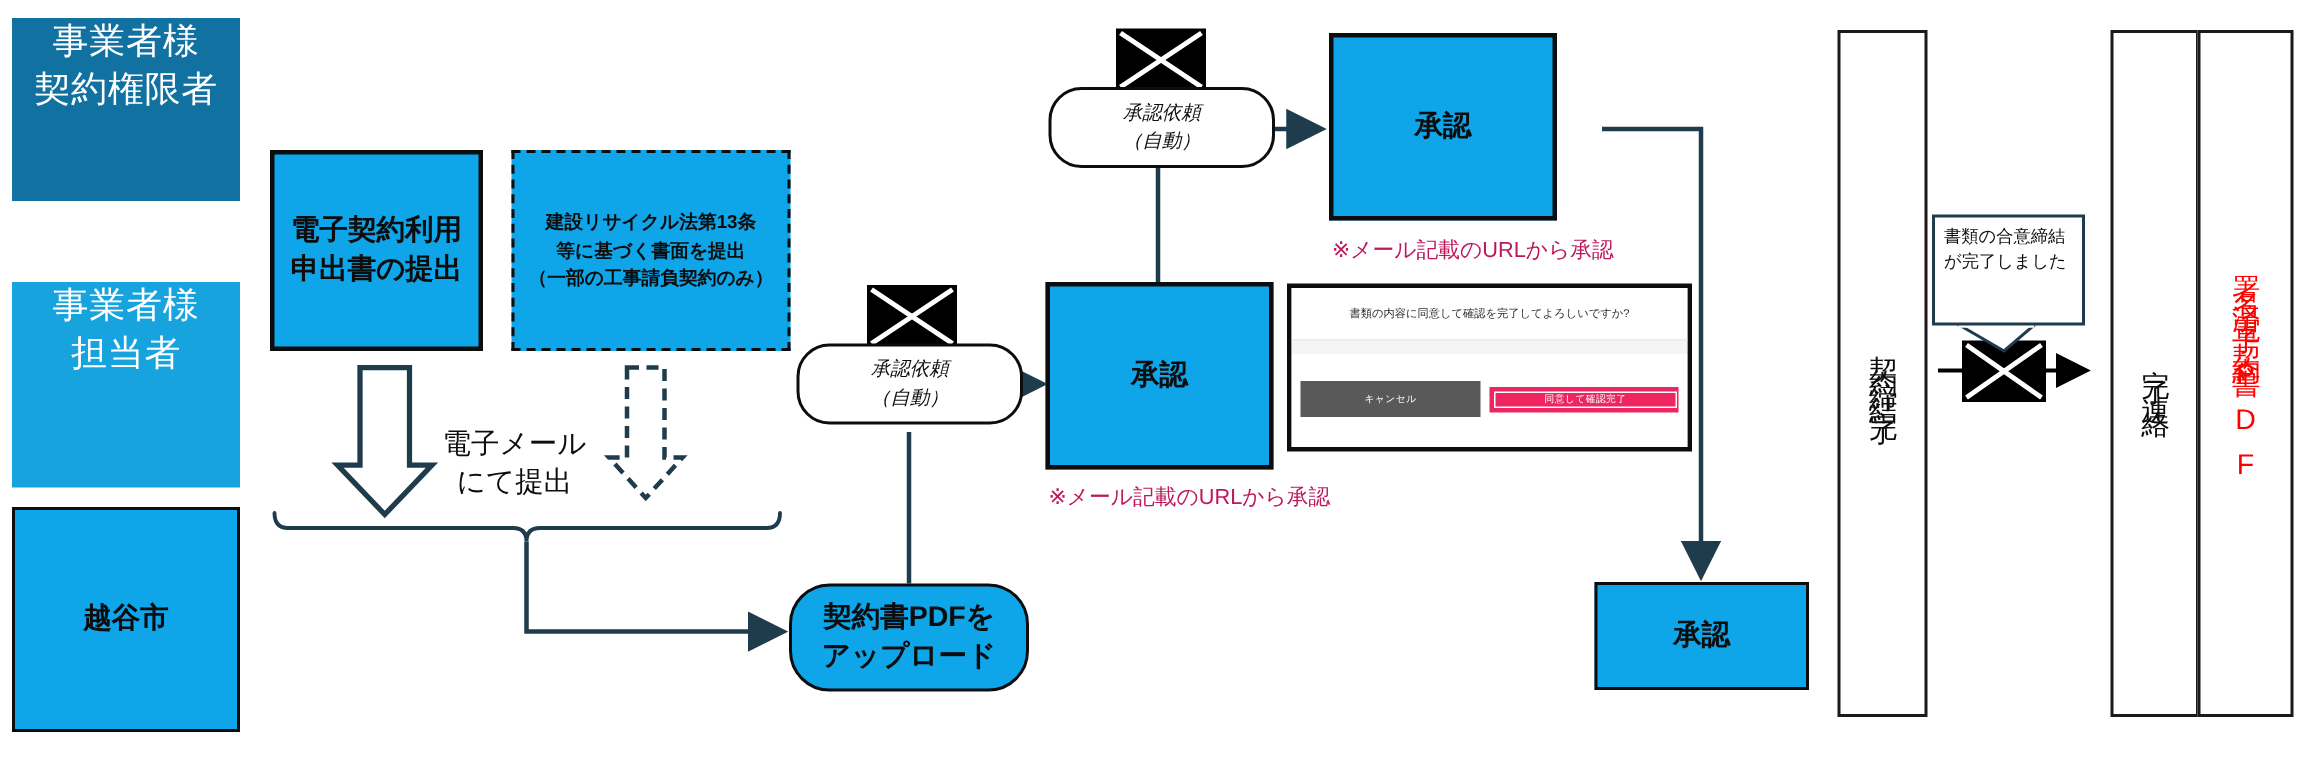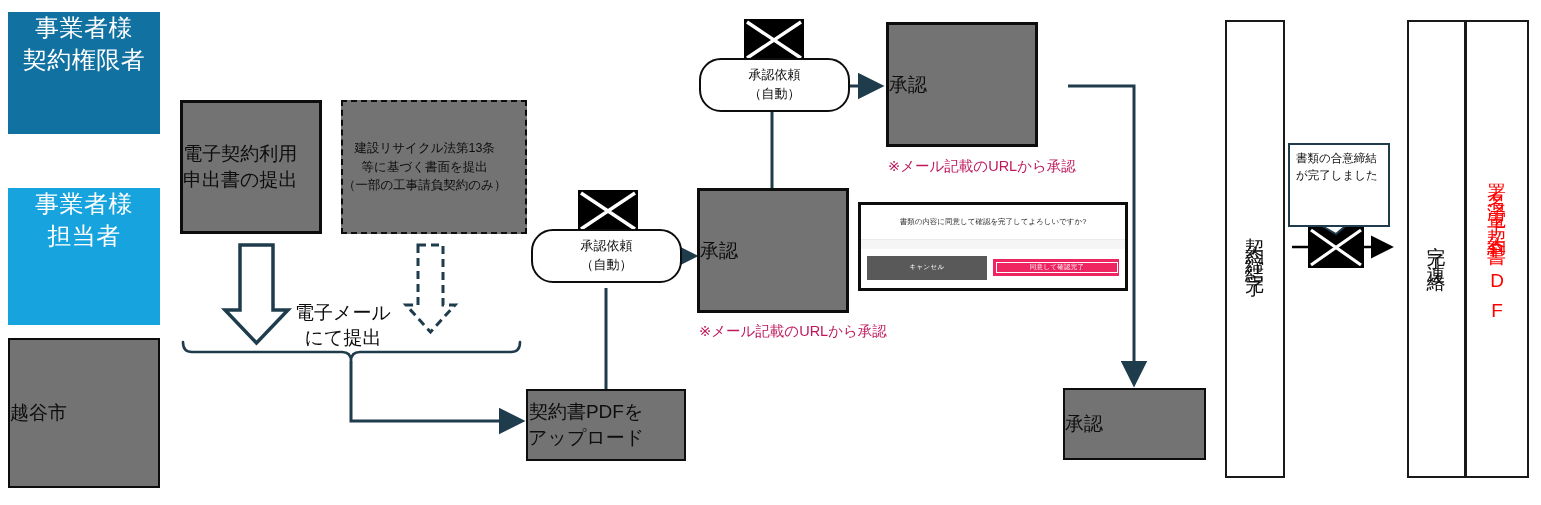--- a/index.html
+++ b/index.html
@@ -29,7 +29,7 @@
   .rounded-node{
     display:flex;align-items:center;justify-content:center;text-align:center;
     background:#ffffff;border:2px solid #0d0d0d;border-radius:22px;
-    font-size:13px;line-height:1.45;white-space:pre-line;
+    font-size:13px;line-height:1.45;white-space:pre-line;font-style:italic;
   }
 
   

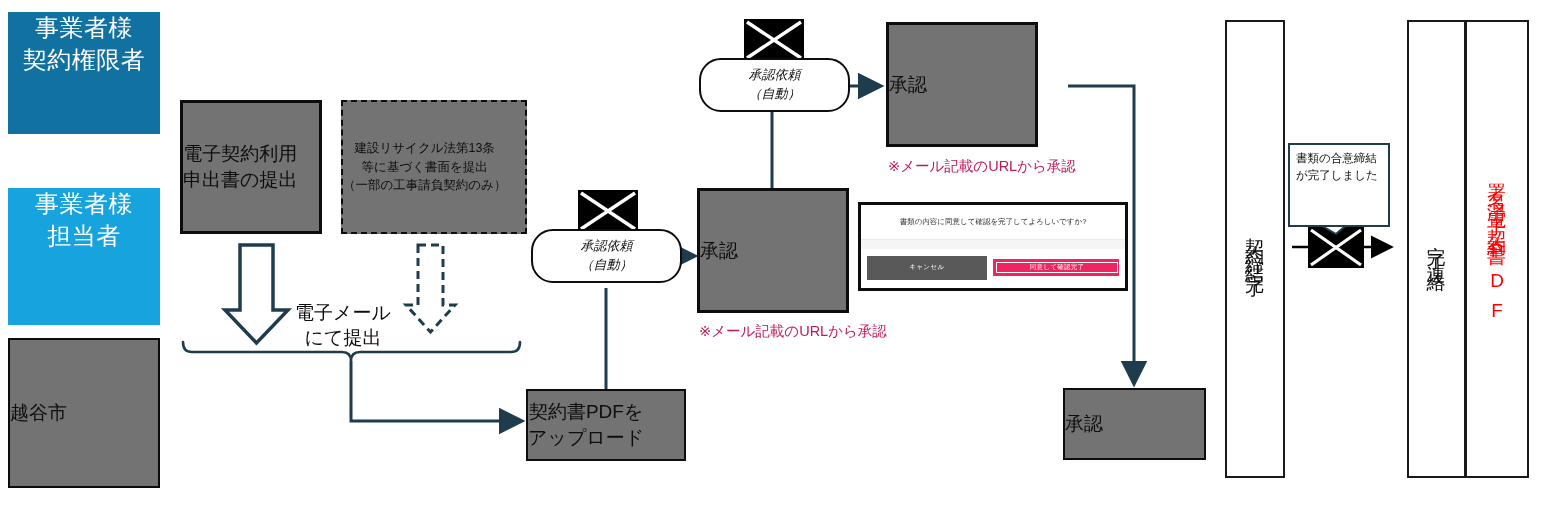--- a/index.html
+++ b/index.html
@@ -17,9 +17,9 @@
 
   
   .box{
-    display:flex;align-items:center;justify-content:flex-start;text-align:center;
-    background:#737373;border:1px solid #0d0d0d;
-    font-size:19px;line-height:1.35;white-space:pre-line;color:#0d0d0d;
+    display:flex;align-items:center;justify-content:center;text-align:center;
+    background:#0ea5e9;border:1px solid #0d0d0d;
+    font-size:19px;line-height:1.35;white-space:pre-line;color:#0d0d0d;font-weight:bold;
   }
   .box-thick{border-width:3px;}
   .box-thin{border-width:2px;}

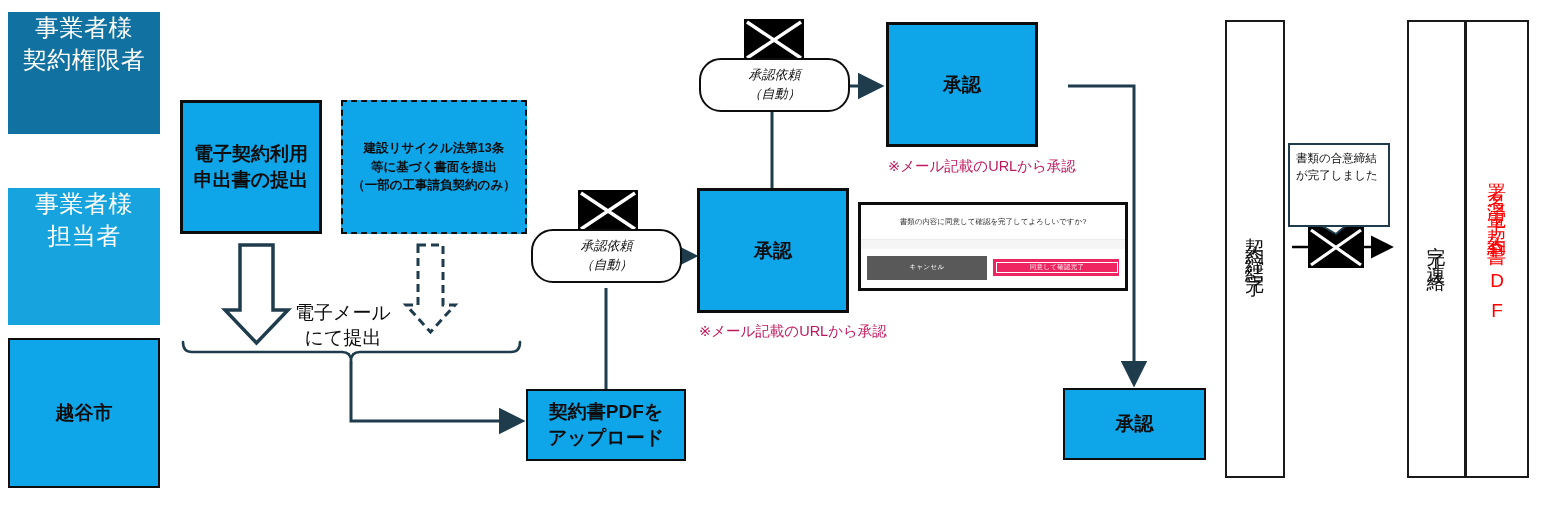--- a/index.html
+++ b/index.html
@@ -238,7 +238,7 @@
     <span class="vtext">契約締結完了</span>
   </div>
 
-  <div class="abs callout" style="left:1288px;top:143px;width:102px;height:84px;">
+  <div class="abs callout" style="left:1288px;top:143px;width:102px;height:74px;">
     <span>書類の合意締結が完了しました</span>
   </div>
 

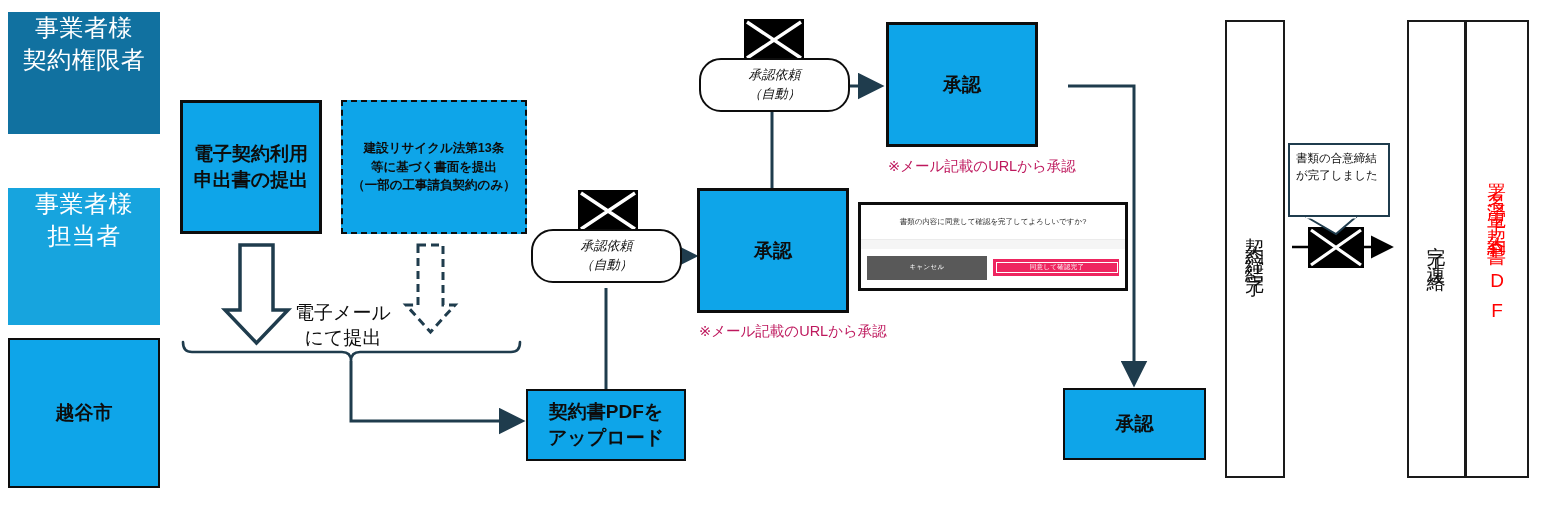--- a/index.html
+++ b/index.html
@@ -217,7 +217,7 @@
     <span>承認</span>
   </div>
 
-  <div class="abs dialog" style="left:858px;top:202px;width:270px;height:89px;">
+  <div class="abs dialog" style="left:858px;top:189px;width:270px;height:112px;">
     <div class="dialog-msg">
       <span>書類の内容に同意して確認を完了してよろしいですか?</span>
     </div>

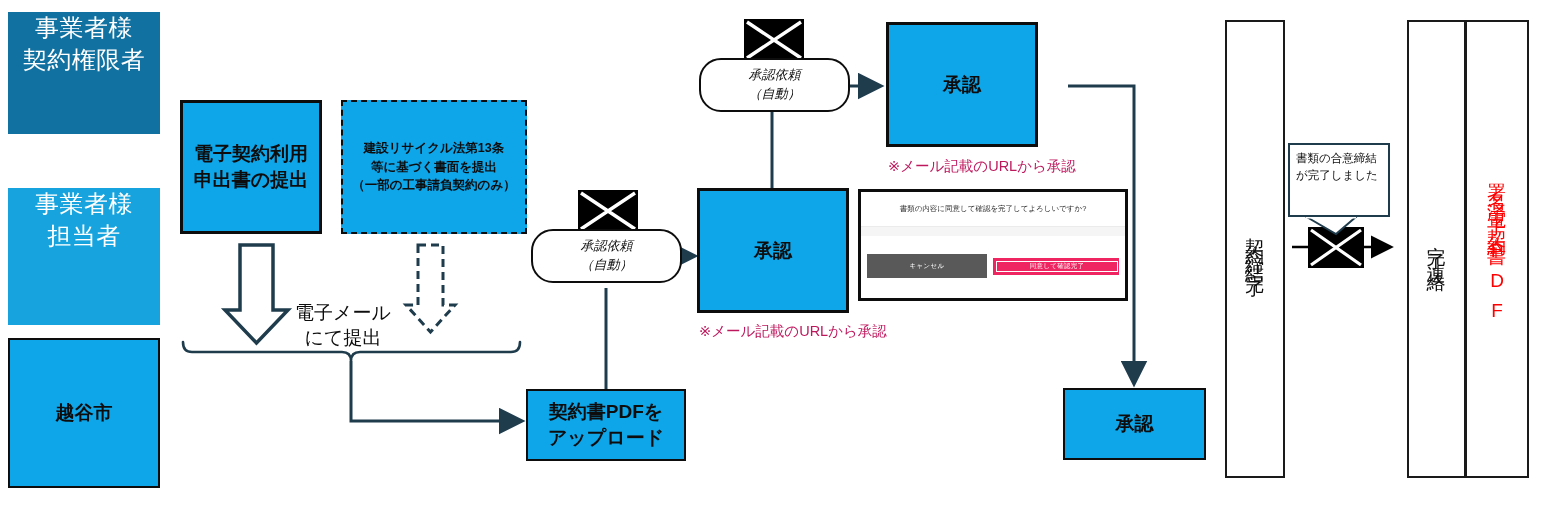--- a/index.html
+++ b/index.html
@@ -177,7 +177,7 @@
 （一部の工事請負契約のみ）</span>
   </div>
 
-  <div class="abs label-text" style="left:281px;top:274px;width:124px;">
+  <div class="abs label-text" style="left:281px;top:258px;width:124px;">
     <span>電子メール
 にて提出</span>
   </div>

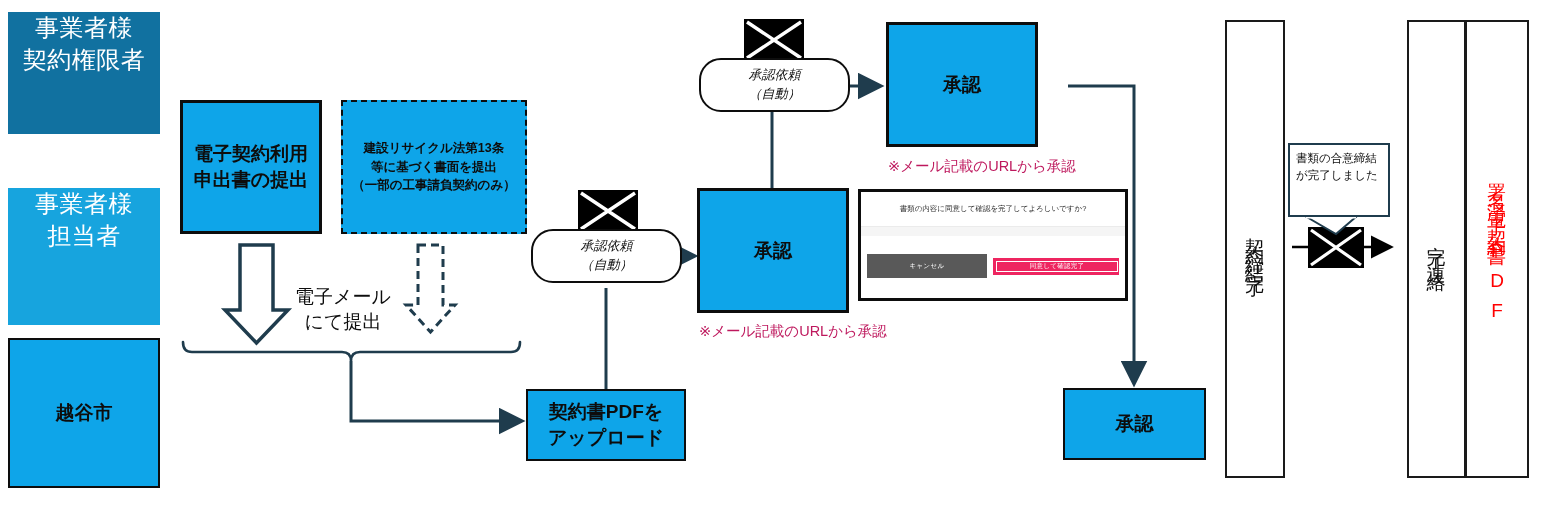--- a/index.html
+++ b/index.html
@@ -182,7 +182,7 @@
 にて提出</span>
   </div>
 
-  <div class="abs box box-thin" style="left:526px;top:389px;width:160px;height:72px;">
+  <div class="abs box box-thin" style="left:526px;top:389px;width:160px;height:72px;border-radius:27px;">
     <span>契約書PDFを
 アップロード</span>
   </div>

